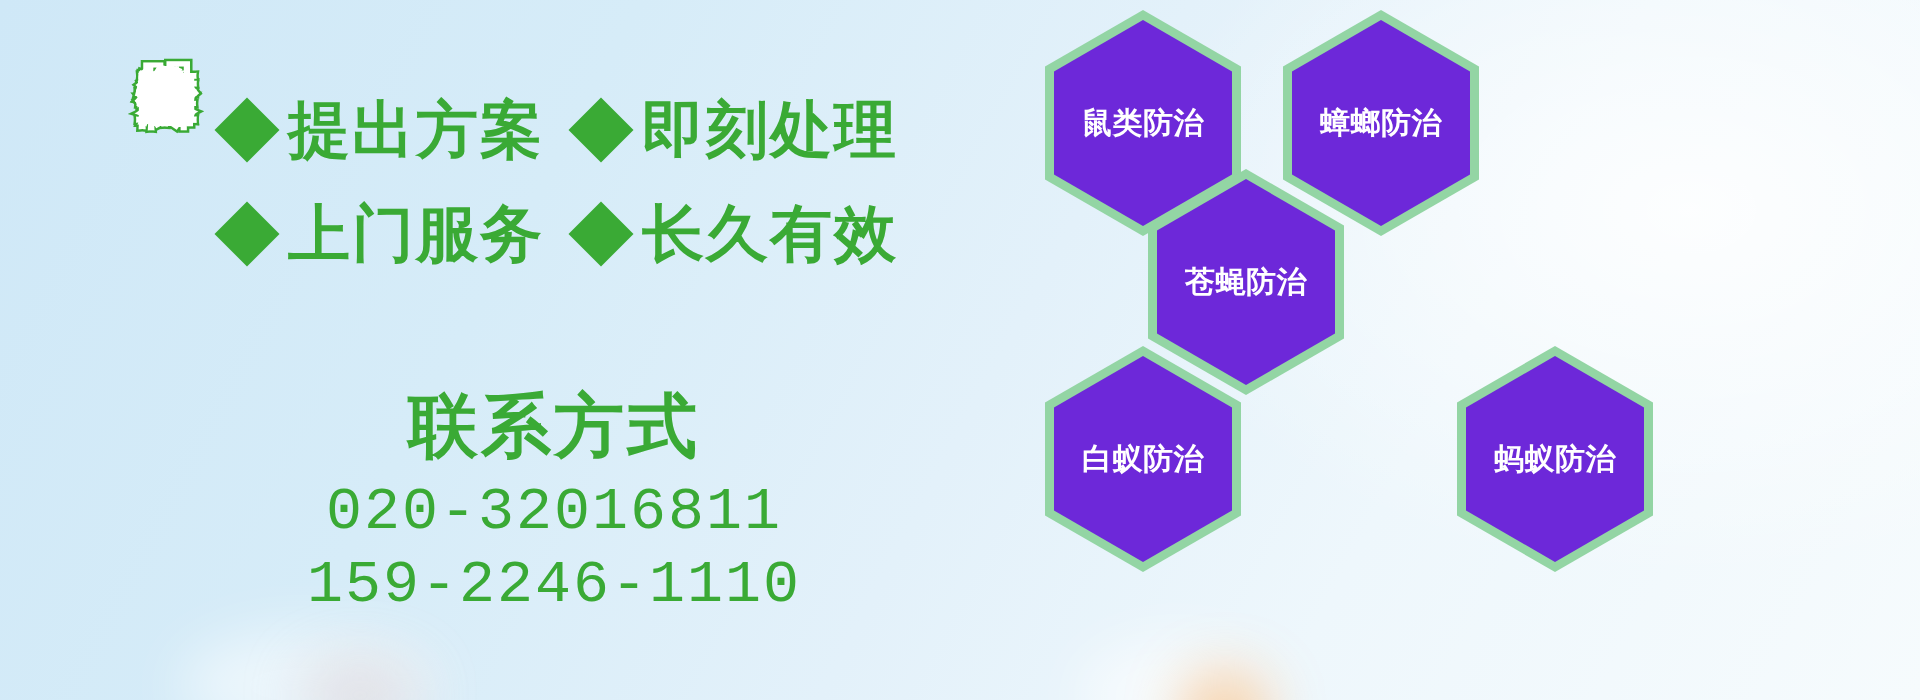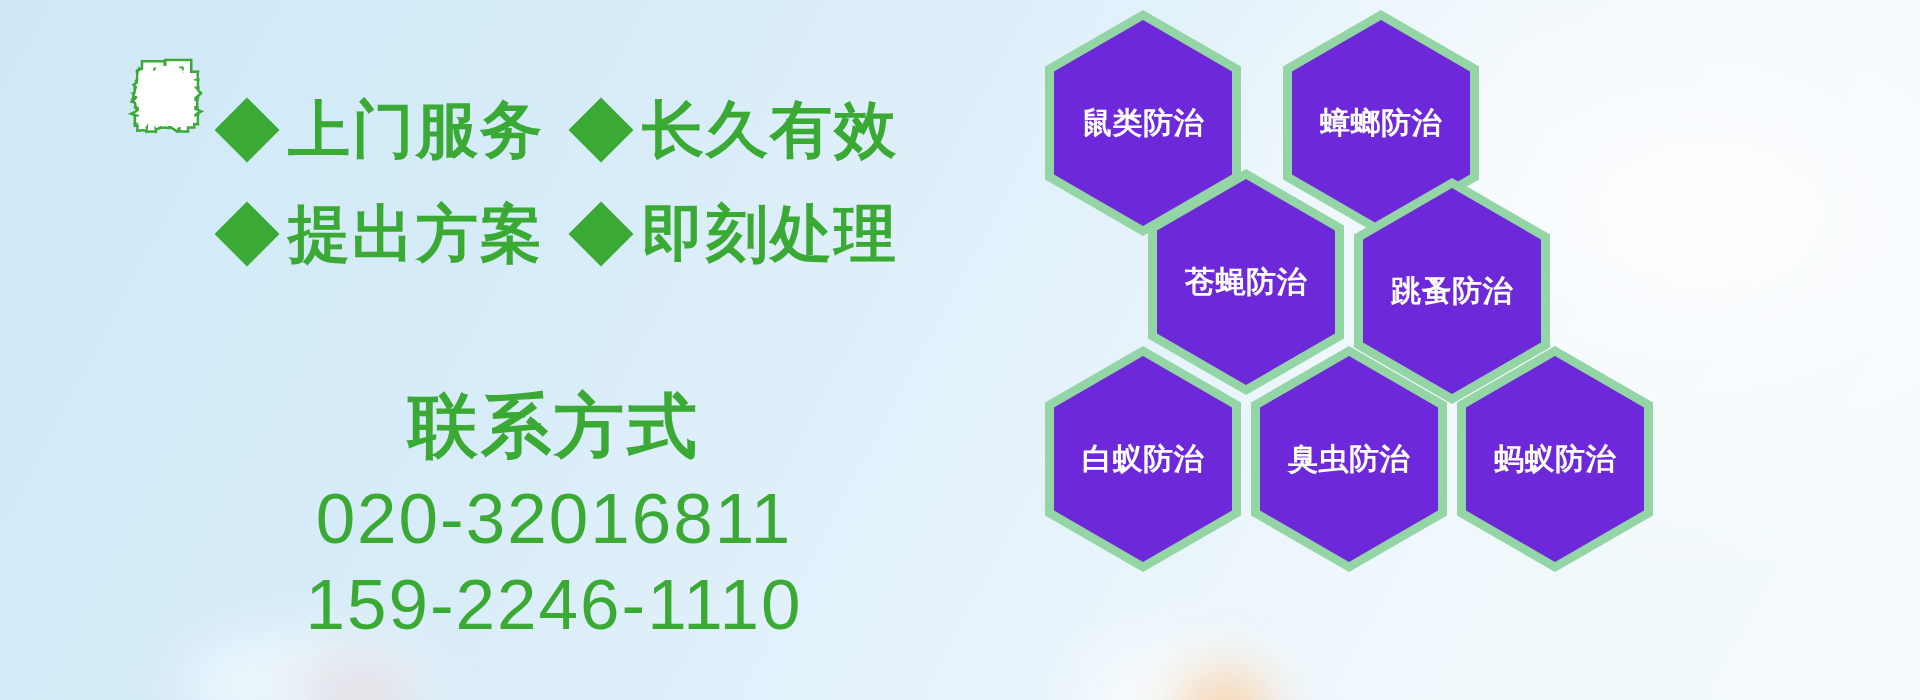--- a/index.html
+++ b/index.html
@@ -136,16 +136,16 @@
 
     <div class="feature-row">
       <span class="diamond-icon"></span>
+      <span class="feature-text">提出方案</span>
+      <span class="diamond-icon"></span>
+      <span class="feature-text">即刻处理</span>
+    </div>
+
+    <div class="feature-row">
+      <span class="diamond-icon"></span>
       <span class="feature-text">上门服务</span>
       <span class="diamond-icon"></span>
       <span class="feature-text">长久有效</span>
-    </div>
-
-    <div class="feature-row">
-      <span class="diamond-icon"></span>
-      <span class="feature-text">提出方案</span>
-      <span class="diamond-icon"></span>
-      <span class="feature-text">即刻处理</span>
     </div>
 
   </div>

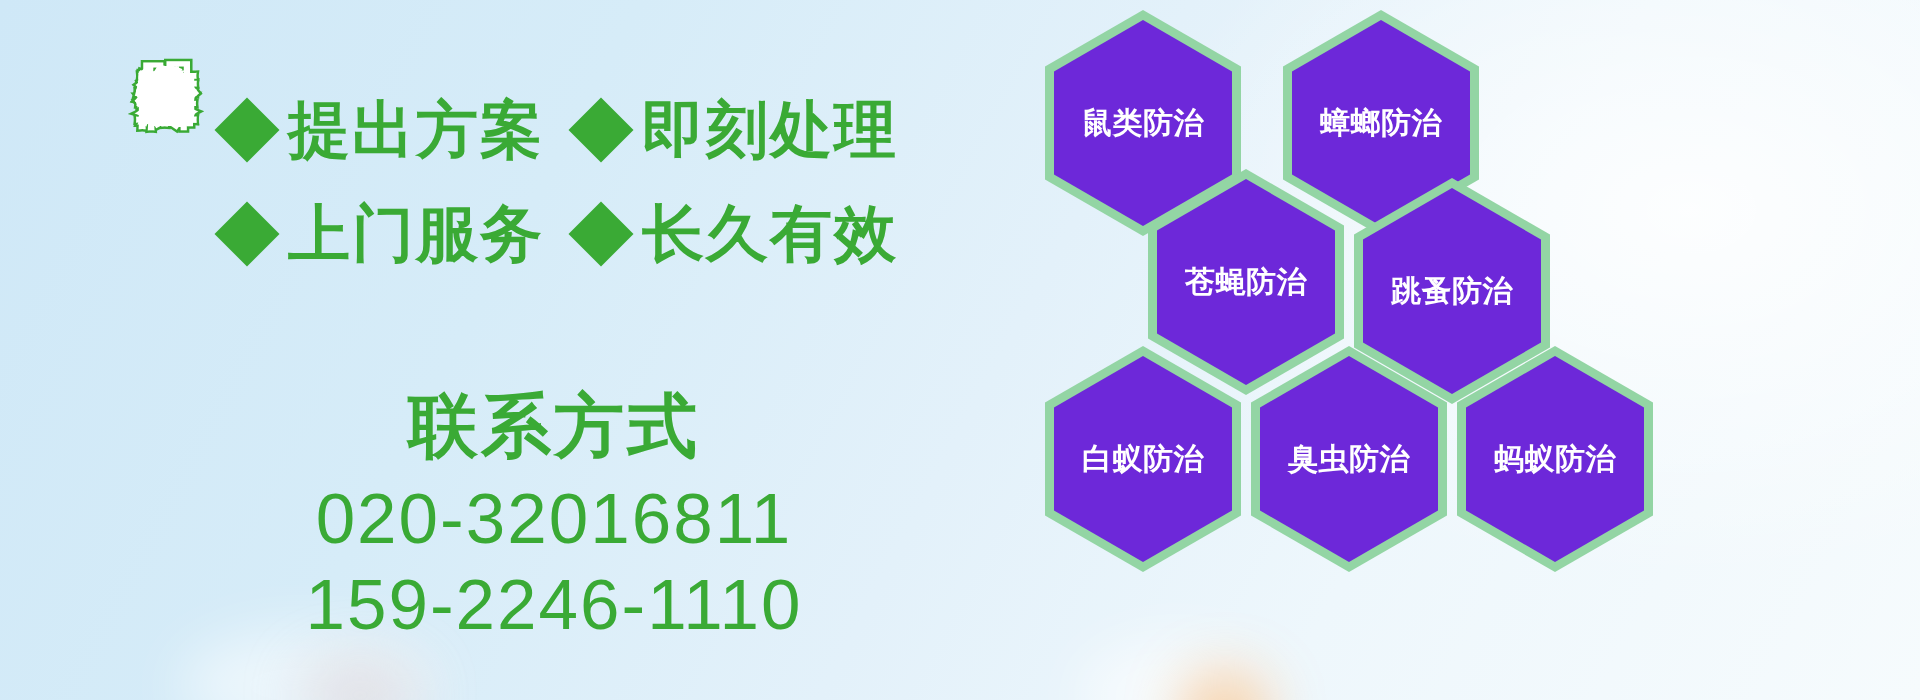--- a/index.html
+++ b/index.html
@@ -177,11 +177,6 @@
       </div>
     </div>
 
-    <div class="hex r2c2">
-      <div class="hex-inner">
-        <span class="hex-label">跳蚤防治</span>
-      </div>
-    </div>
 
     <div class="hex r3c1">
       <div class="hex-inner">

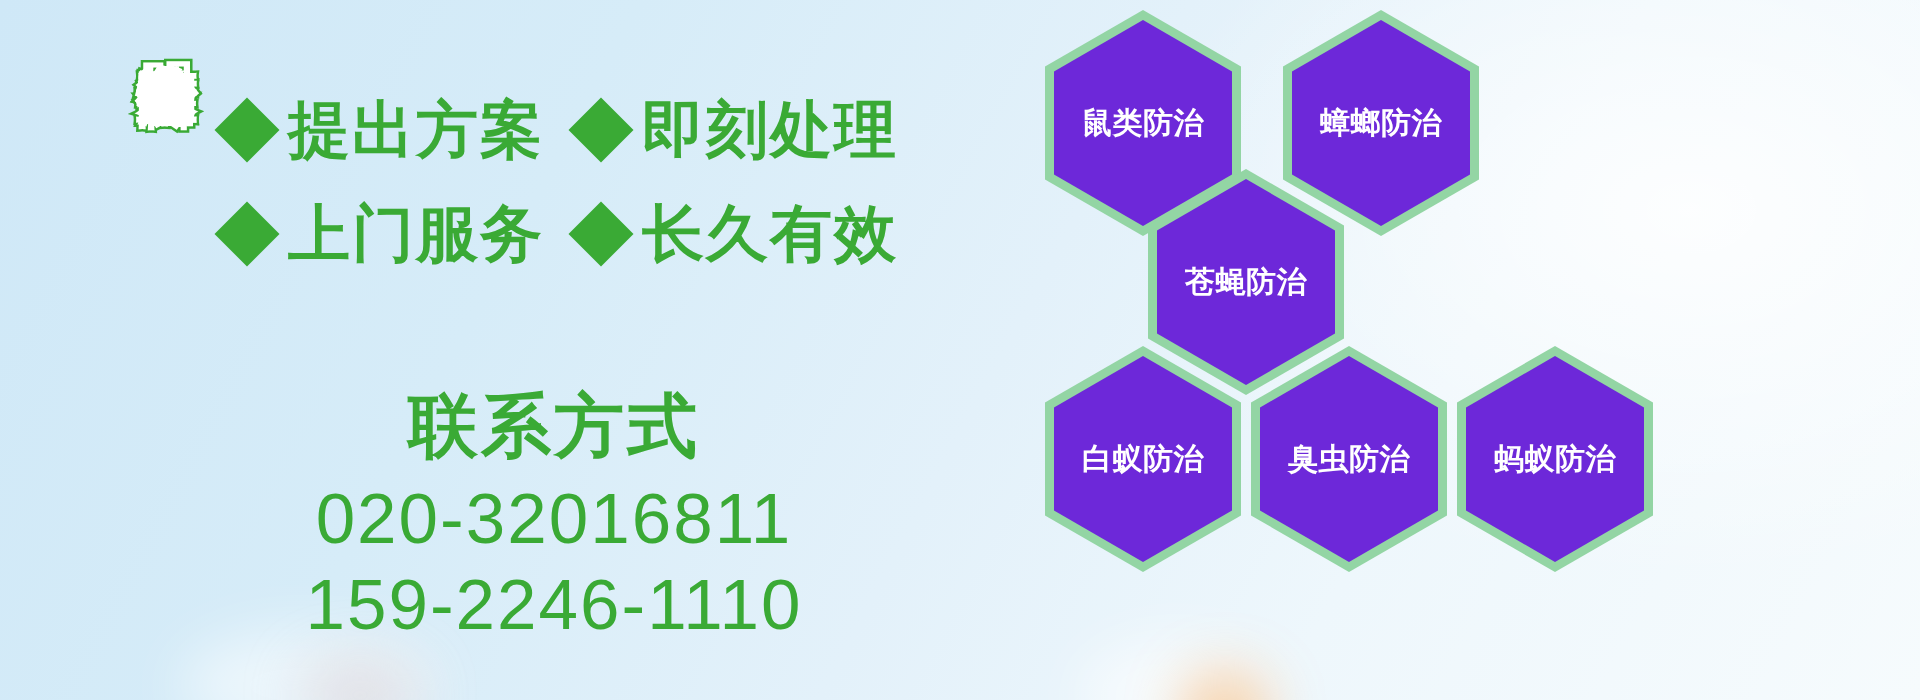--- a/index.html
+++ b/index.html
@@ -184,11 +184,6 @@
       </div>
     </div>
 
-    <div class="hex r3c2">
-      <div class="hex-inner">
-        <span class="hex-label">臭虫防治</span>
-      </div>
-    </div>
 
     <div class="hex r3c3">
       <div class="hex-inner">

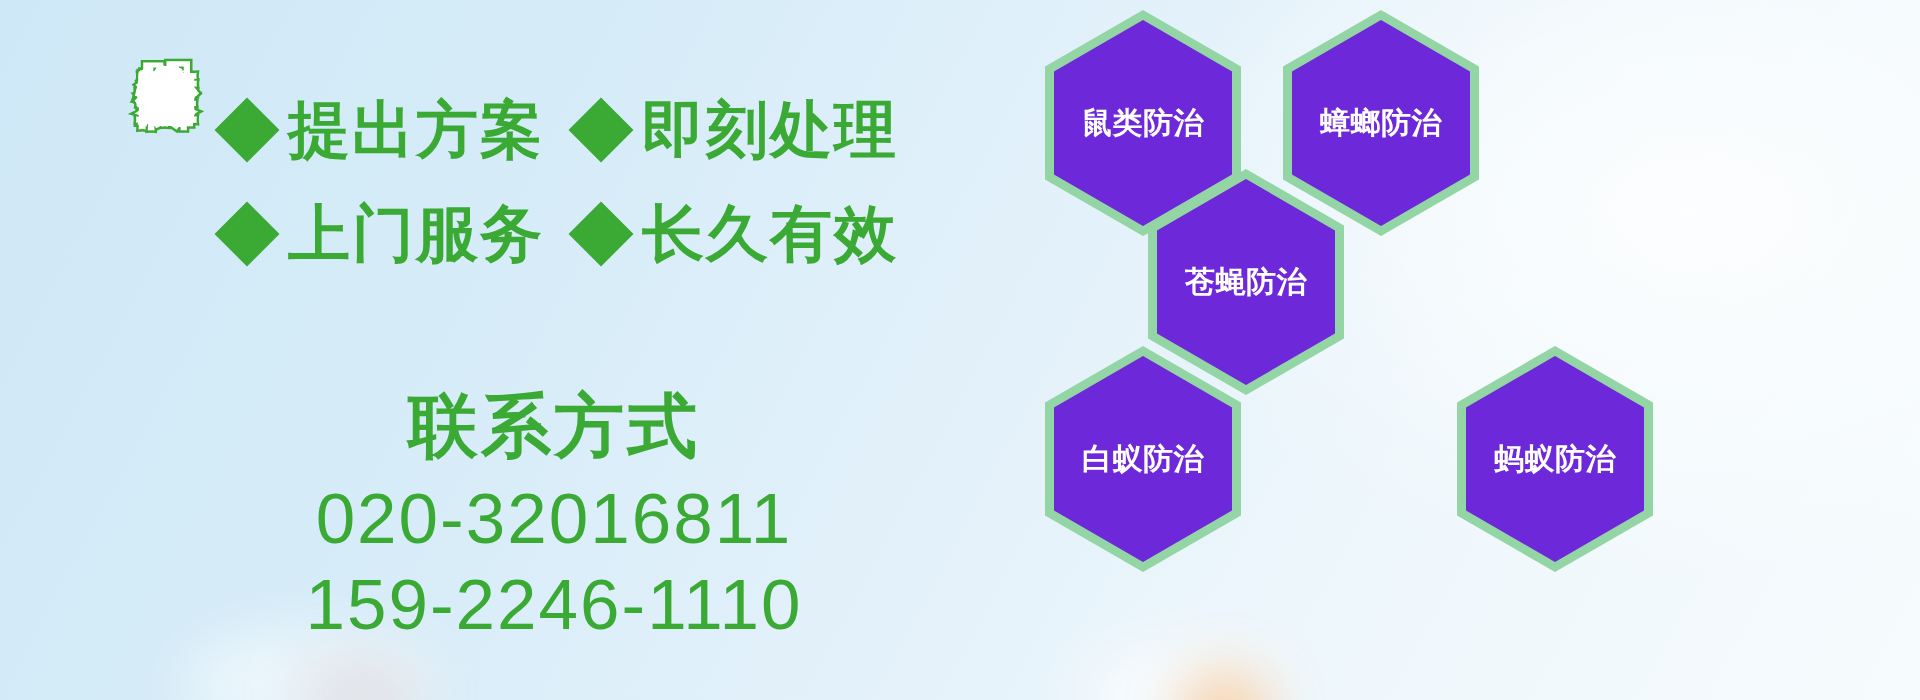--- a/index.html
+++ b/index.html
@@ -76,8 +76,8 @@
     margin-bottom:12px;
   }
   .phone{
-    font-weight:normal;font-size:71px;line-height:1.22;letter-spacing:2px;
-    font-family:Liberation Sans, sans-serif;
+    font-weight:normal;font-size:60px;line-height:1.22;letter-spacing:2px;
+    font-family:Liberation Mono, monospace;
   }
 
   

